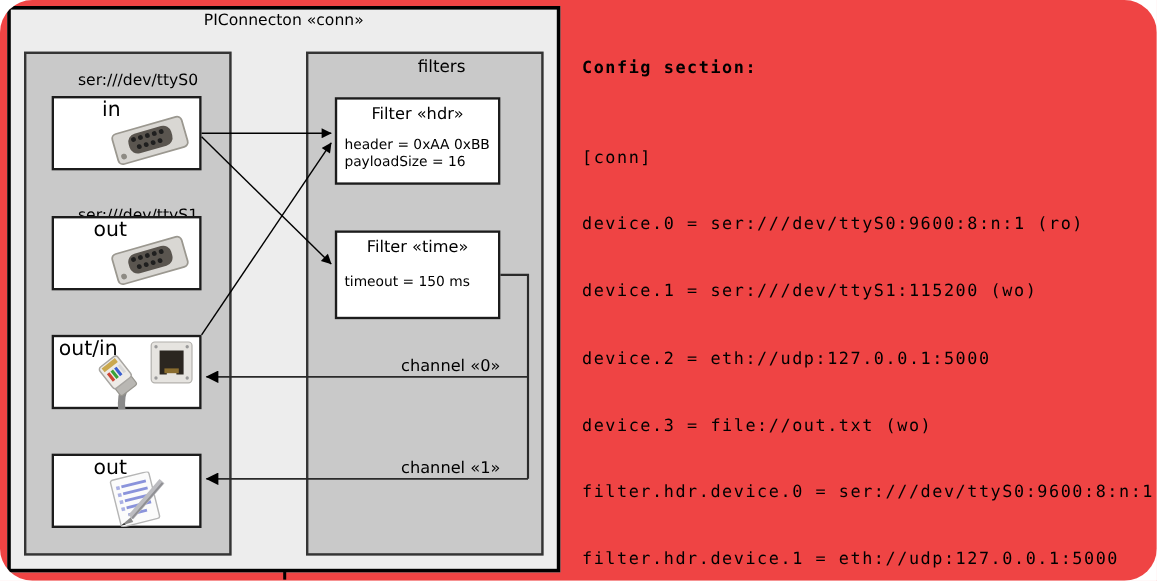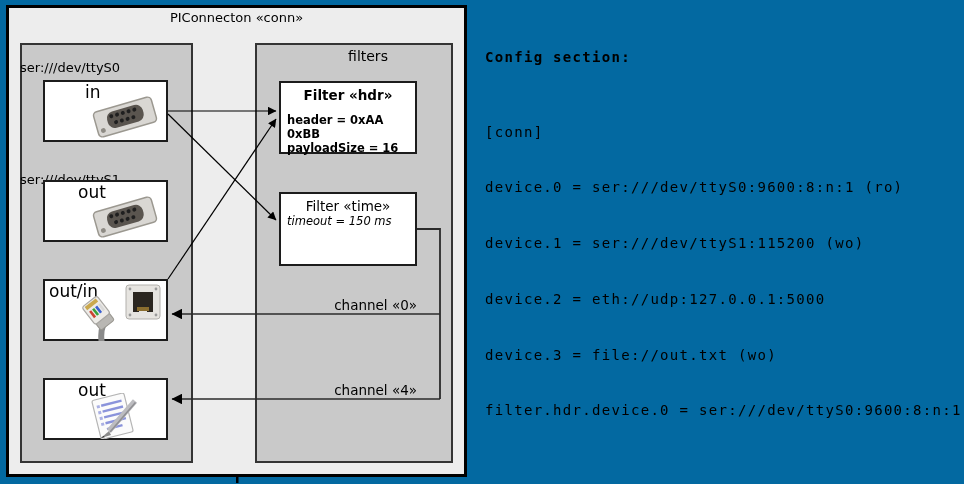--- a/index.html
+++ b/index.html
@@ -5,7 +5,7 @@
   * { margin:0; padding:0; box-sizing:border-box; }
   html,body { background:#ffffff; }
   body { font-family:"DejaVu Sans", sans-serif; color:#000; }
-  .stage { position:relative; width:964px; height:484px; background:#0369a1; overflow:hidden; }
+  .stage { position:relative; width:964px; height:484px; background:#ef4444; overflow:hidden;border-radius:27px; }
 
   .outer-box { position:absolute; left:6px; top:5px; width:461px; height:472px;
                background:#ededed; border:3px solid #000; }

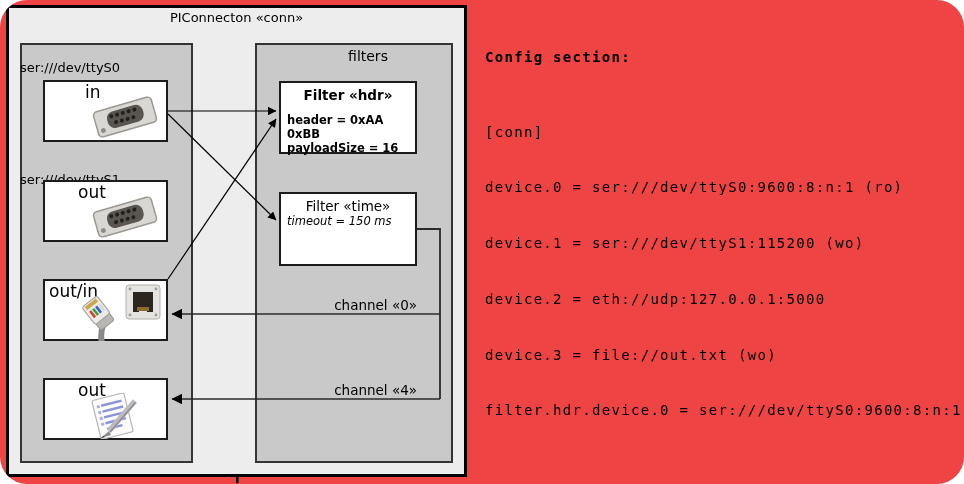--- a/index.html
+++ b/index.html
@@ -18,7 +18,7 @@
   .filters-title { position:absolute; left:255px; top:48px; width:226px; text-align:center;
                    font-size:14px; }
 
-  .device-uri { position:absolute; width:190px; left:20px; text-align:left; font-size:13px; }
+  .device-uri { position:absolute; width:190px; left:20px; text-align:center; font-size:13px; }
   .white-box { position:absolute; background:#fff; border:2px solid #1c1c1c; z-index:2; }
   .device-box { left:43px; width:125px; height:62px;text-decoration:underline; }
   .dir-label { position:absolute; font-size:17px; line-height:19px; }

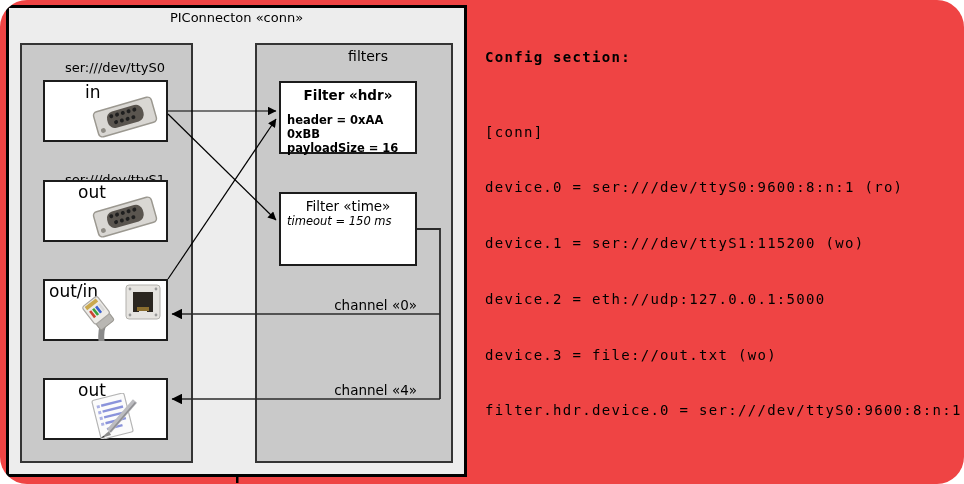--- a/index.html
+++ b/index.html
@@ -142,7 +142,7 @@
     </svg>
   </div>
 
-  <div class="filter-box" style="top:81px; height:73px;font-weight:bold;">
+  <div class="filter-box" style="top:81px; height:73px;">
     <div class="filter-title">Filter «hdr»</div>
     <div class="filter-props" style="margin-top:10px;">
       <div>header = 0xAA 0xBB</div>

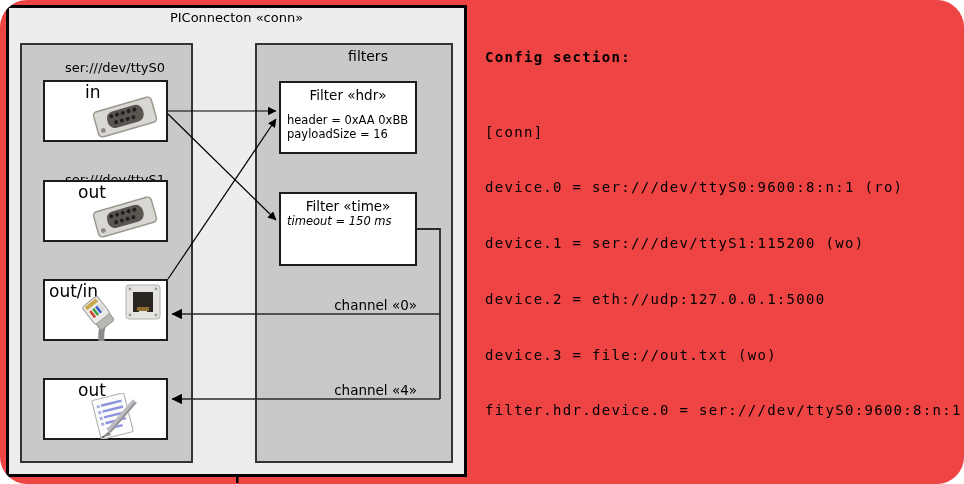--- a/index.html
+++ b/index.html
@@ -152,7 +152,7 @@
 
   <div class="filter-box" style="top:192px; height:74px;">
     <div class="filter-title">Filter «time»</div>
-    <div class="filter-props" style="font-style:italic;">
+    <div class="filter-props" style="margin-top:13px;">
       <div>timeout = 150 ms</div>
     </div>
   </div>

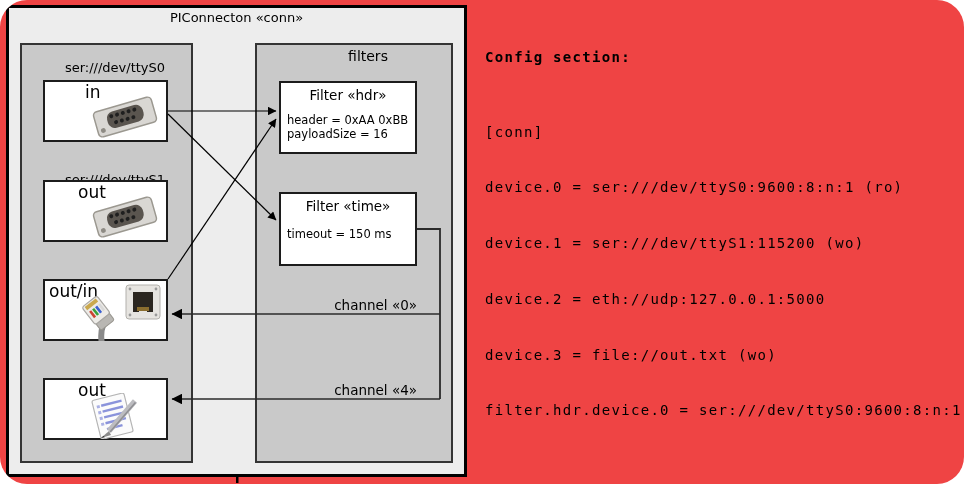--- a/index.html
+++ b/index.html
@@ -158,7 +158,7 @@
   </div>
 
   <div class="channel-label" style="top:297px">channel «0»</div>
-  <div class="channel-label" style="top:382px">channel «4»</div>
+  <div class="channel-label" style="top:382px">channel «1»</div>
 
   <svg class="lines-svg" viewBox="0 0 480 484">
     <defs>

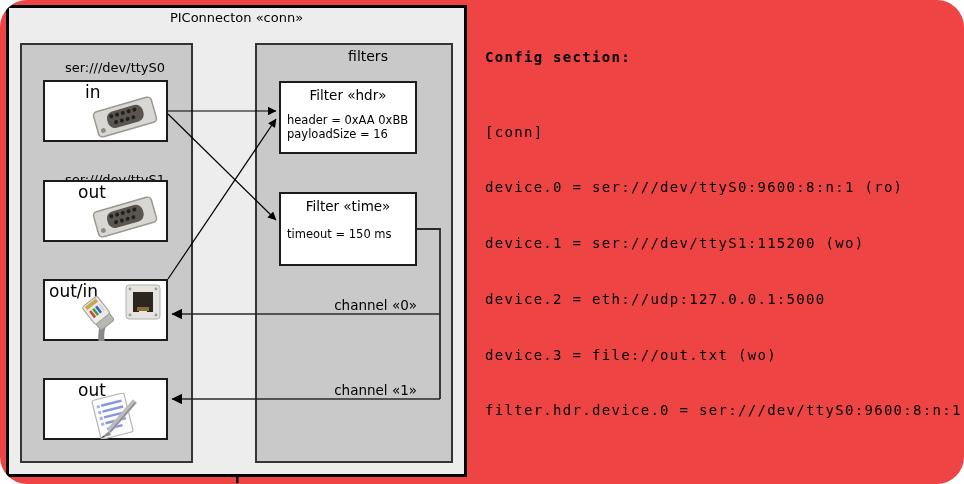--- a/index.html
+++ b/index.html
@@ -190,6 +190,7 @@
     <div>device.2 = eth://udp:127.0.0.1:5000</div>
     <div>device.3 = file://out.txt (wo)</div>
     <div>filter.hdr.device.0 = ser:///dev/ttyS0:9600:8:n:1</div>
+    <div>filter.hdr.device.1 = eth://udp:127.0.0.1:5000</div>
     
     
     

